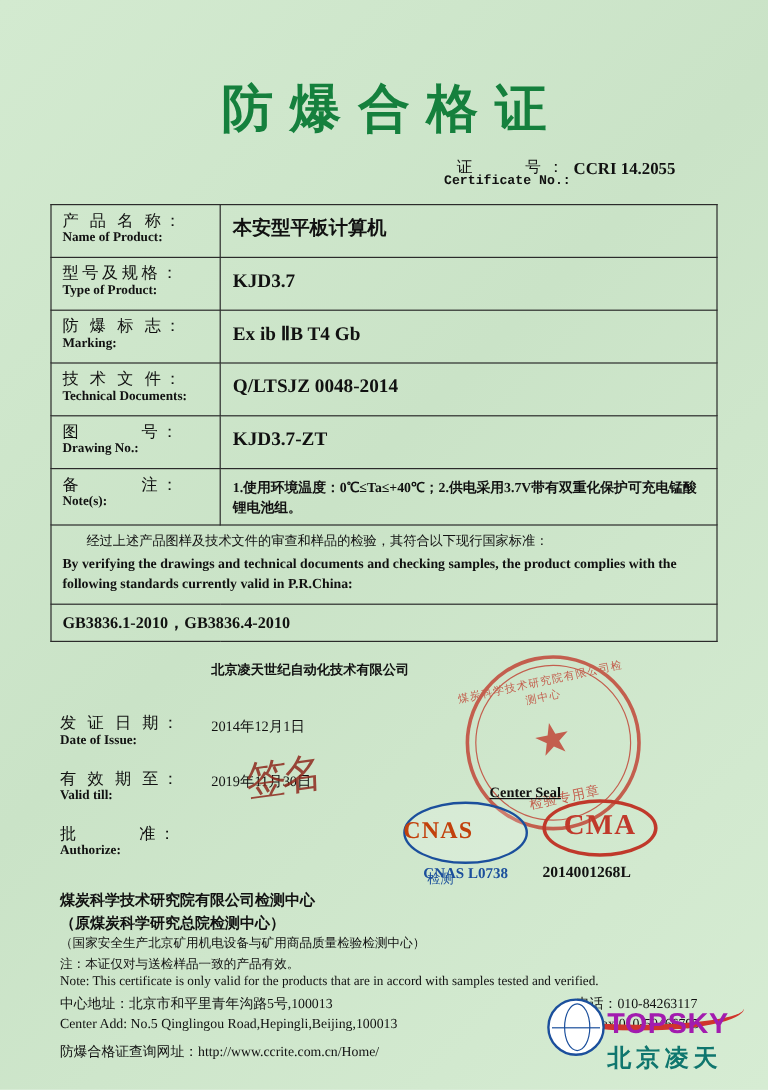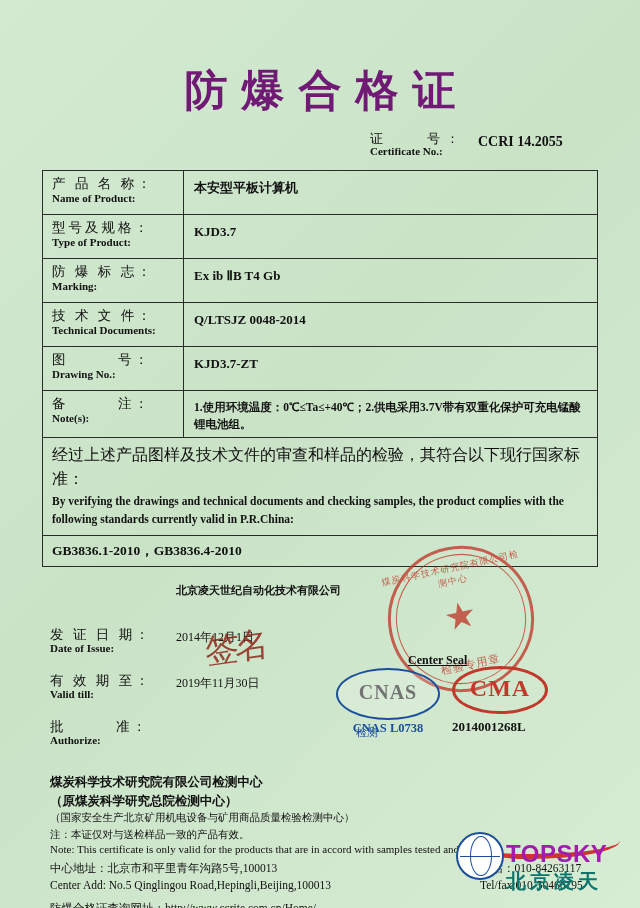--- a/index.html
+++ b/index.html
@@ -38,7 +38,7 @@
     font-weight: bold;
     font-size: 43px;
     letter-spacing: 14px;
-    color: #701a75;
+    color: #15803d;
     margin: 62px 0 0 0;
     padding-left: 14px;
   }

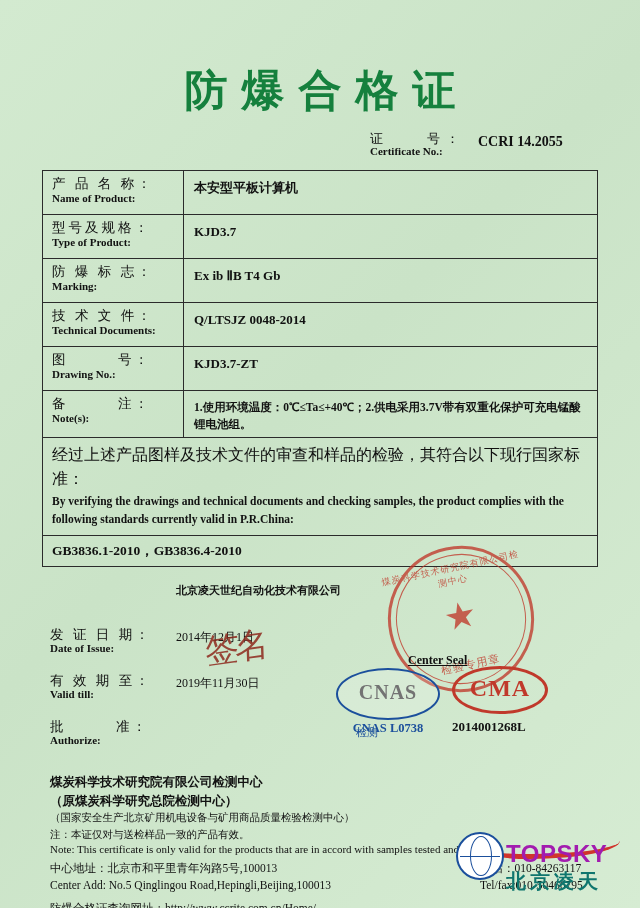--- a/index.html
+++ b/index.html
@@ -60,7 +60,7 @@
     position: absolute;
     left: 370px;
     top: 0;
-    text-align: left;
+    text-align: right;
     line-height: 1.05;
   }
   .cert-no-label .zh {

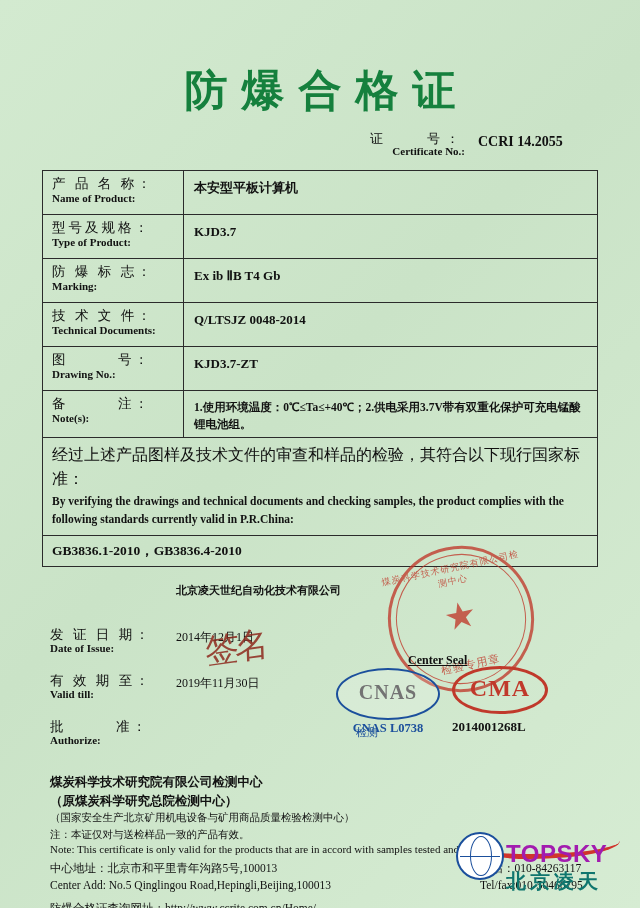--- a/index.html
+++ b/index.html
@@ -72,6 +72,7 @@
     font-size: 11px;
     font-weight: bold;
     color: #111;
+    font-family: Liberation Mono, monospace;
   }
   .cert-no-value {
     position: absolute;

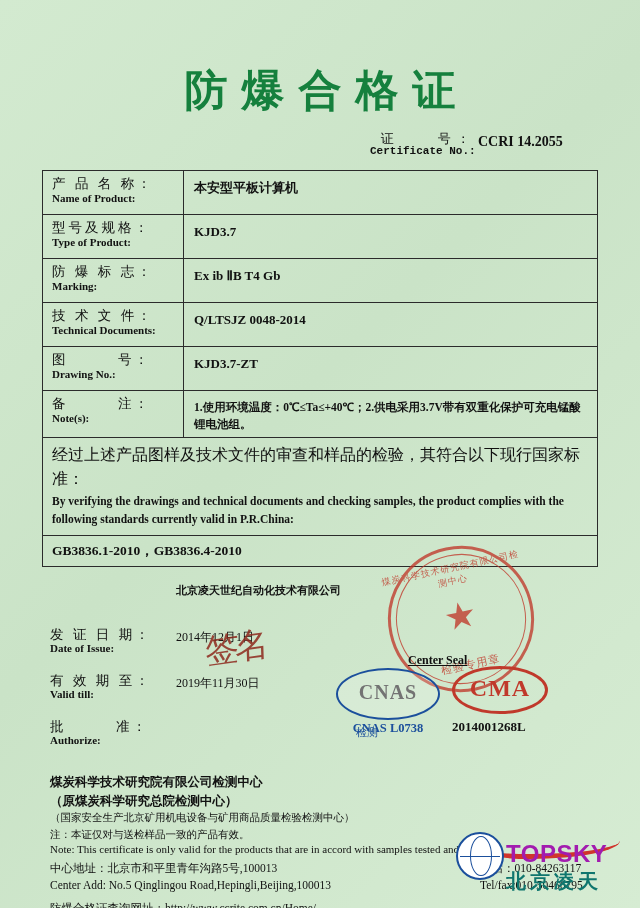--- a/index.html
+++ b/index.html
@@ -113,7 +113,7 @@
   }
   .val {
     padding: 8px 10px 5px 10px !important;
-    font-size: 13px;
+    font-size: 16px;
     font-weight: bold;
     color: #111;
     line-height: 1.45;

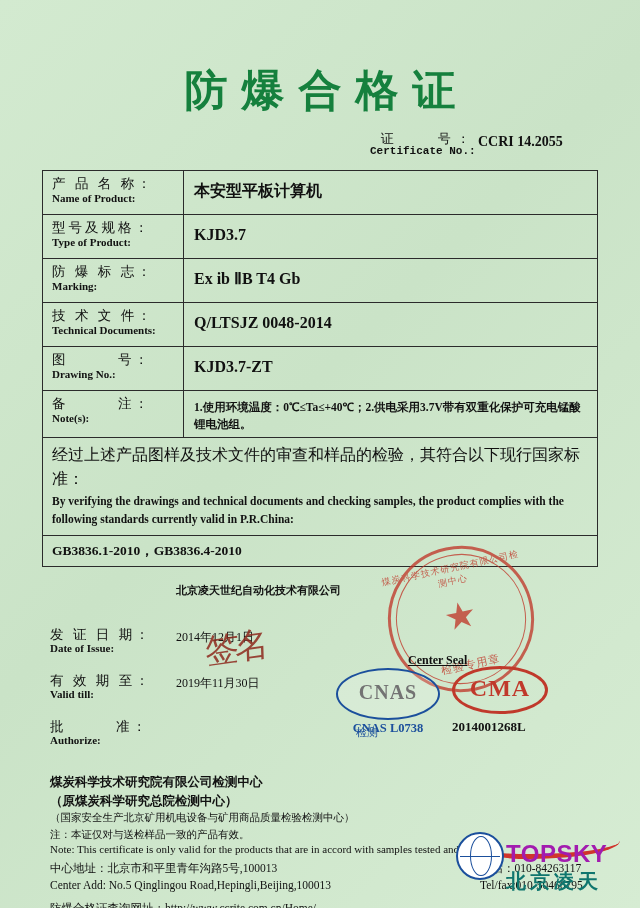--- a/index.html
+++ b/index.html
@@ -129,8 +129,9 @@
     line-height: 1.5;
   }
   .statement .s-zh {
-    font-size: 16px;
-    color: #111;
+    font-size: 11px;
+    color: #111;
+    margin-left: 20px;
   }
   .statement .s-en {
     font-size: 11.5px;

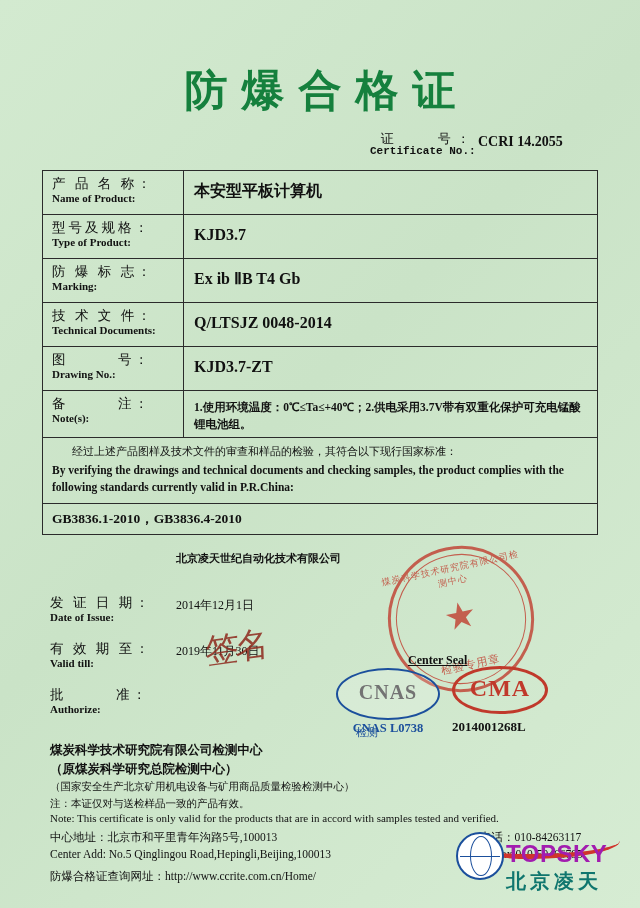--- a/index.html
+++ b/index.html
@@ -332,10 +332,10 @@
   .cnas .txt {
     position: absolute;
     left: 0; right: 0; top: 13px;
-    text-align: center;
+    text-align: left;
     font-size: 20px;
     font-weight: bold;
-    color: #737373;
+    color: #c2410c;
     letter-spacing: 1px;
   }
   .cnas .code {

